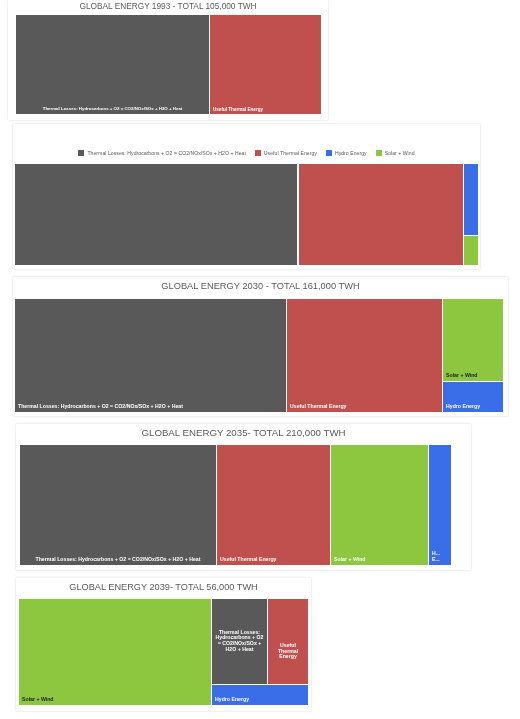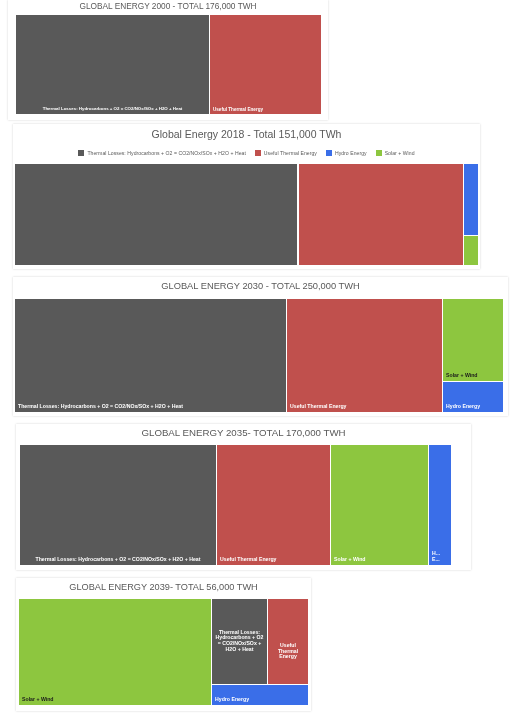--- a/index.html
+++ b/index.html
@@ -58,7 +58,7 @@
 <body>
 
 <div class="panel" style="left:8px;top:0px;width:320px;height:120px;">
-  <div class="chart-title" style="top:1px;font-size:8.3px;">GLOBAL ENERGY 2000 - TOTAL  176,000 TWH</div>
+  <div class="chart-title" style="top:1px;font-size:8.3px;">GLOBAL ENERGY 1993 - TOTAL  105,000 TWH</div>
   <div class="plot" style="left:8px;top:15px;width:305px;height:99px;">
     <div class="cell" style="left:0;top:0;width:193px;height:99px;background:#595959;">
       <div class="cell-label center" style="font-size:4.4px;">Thermal Losses: Hydrocarbons + O2  =  CO2/NOx/SOx + H2O + Heat</div>

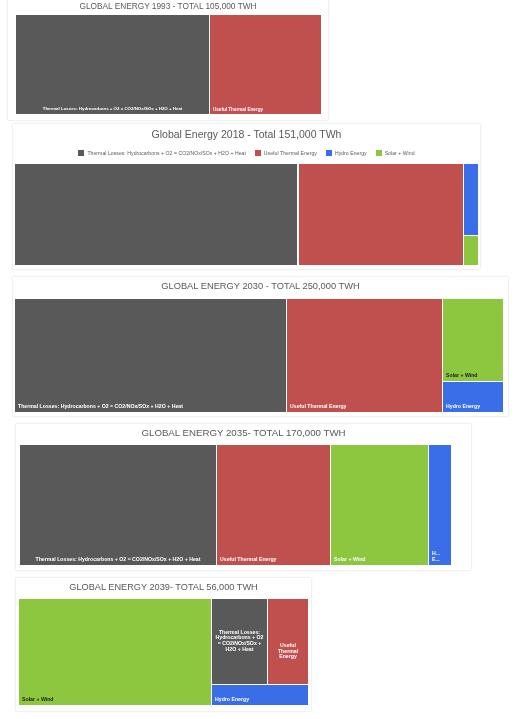--- a/index.html
+++ b/index.html
@@ -71,7 +71,6 @@
 </div>
 
 <div class="panel" style="left:13px;top:124px;width:467px;height:145px;">
-  <div class="chart-title" style="top:4px;font-size:10.5px;">Global Energy 2018 - Total  151,000 TWh</div>
   <div class="legend" style="top:26px;">
     <span class="legend-item">
       <span class="legend-swatch" style="background:#595959;"></span>

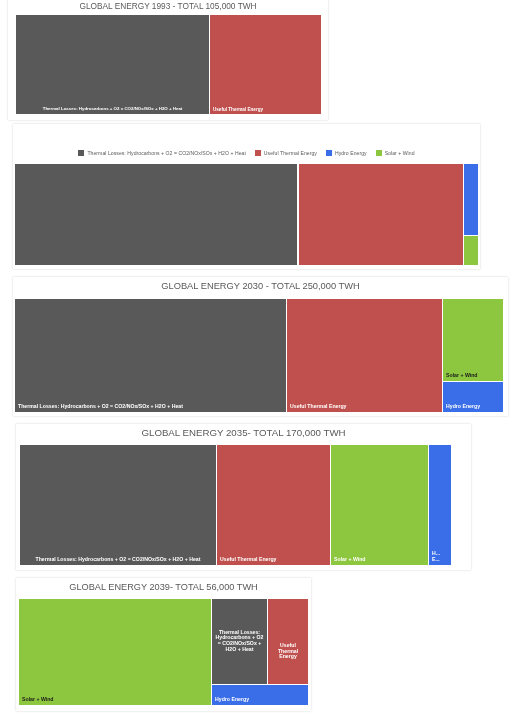--- a/index.html
+++ b/index.html
@@ -98,7 +98,7 @@
 </div>
 
 <div class="panel" style="left:13px;top:277px;width:495px;height:139px;">
-  <div class="chart-title" style="top:4px;font-size:9.3px;">GLOBAL ENERGY 2030 - TOTAL  250,000 TWH</div>
+  <div class="chart-title" style="top:4px;font-size:9.3px;">GLOBAL ENERGY 2030 - TOTAL  161,000 TWH</div>
   <div class="plot" style="left:2px;top:22px;width:490px;height:113px;">
     <div class="cell" style="left:0;top:0;width:271px;height:113px;background:#595959;">
       <div class="cell-label" style="font-size:5.2px;">Thermal Losses: Hydrocarbons + O2  =  CO2/NOx/SOx + H2O + Heat</div>

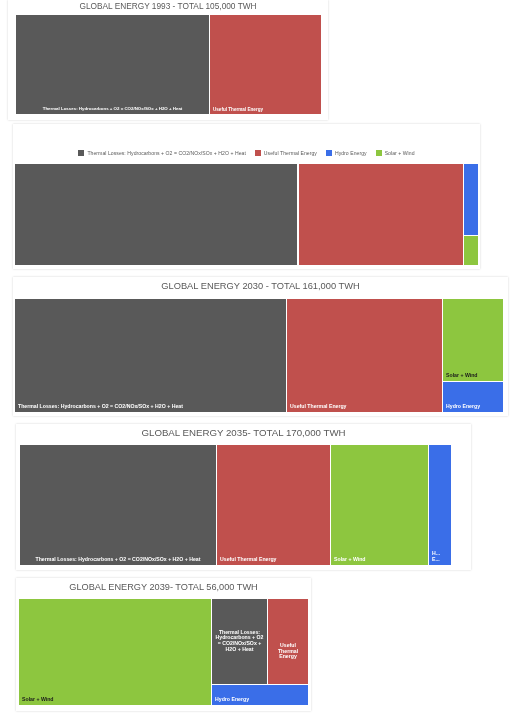--- a/index.html
+++ b/index.html
@@ -116,7 +116,7 @@
 </div>
 
 <div class="panel" style="left:16px;top:424px;width:455px;height:146px;">
-  <div class="chart-title" style="top:3px;font-size:9.7px;">GLOBAL ENERGY 2035- TOTAL  170,000 TWH</div>
+  <div class="chart-title" style="top:3px;font-size:9.7px;">GLOBAL ENERGY 2035- TOTAL  210,000 TWH</div>
   <div class="plot" style="left:4px;top:21px;width:443px;height:120px;">
     <div class="cell" style="left:0;top:0;width:196px;height:120px;background:#595959;">
       <div class="cell-label center" style="font-size:5.2px;">Thermal Losses: Hydrocarbons + O2  =  CO2/NOx/SOx + H2O + Heat</div>

